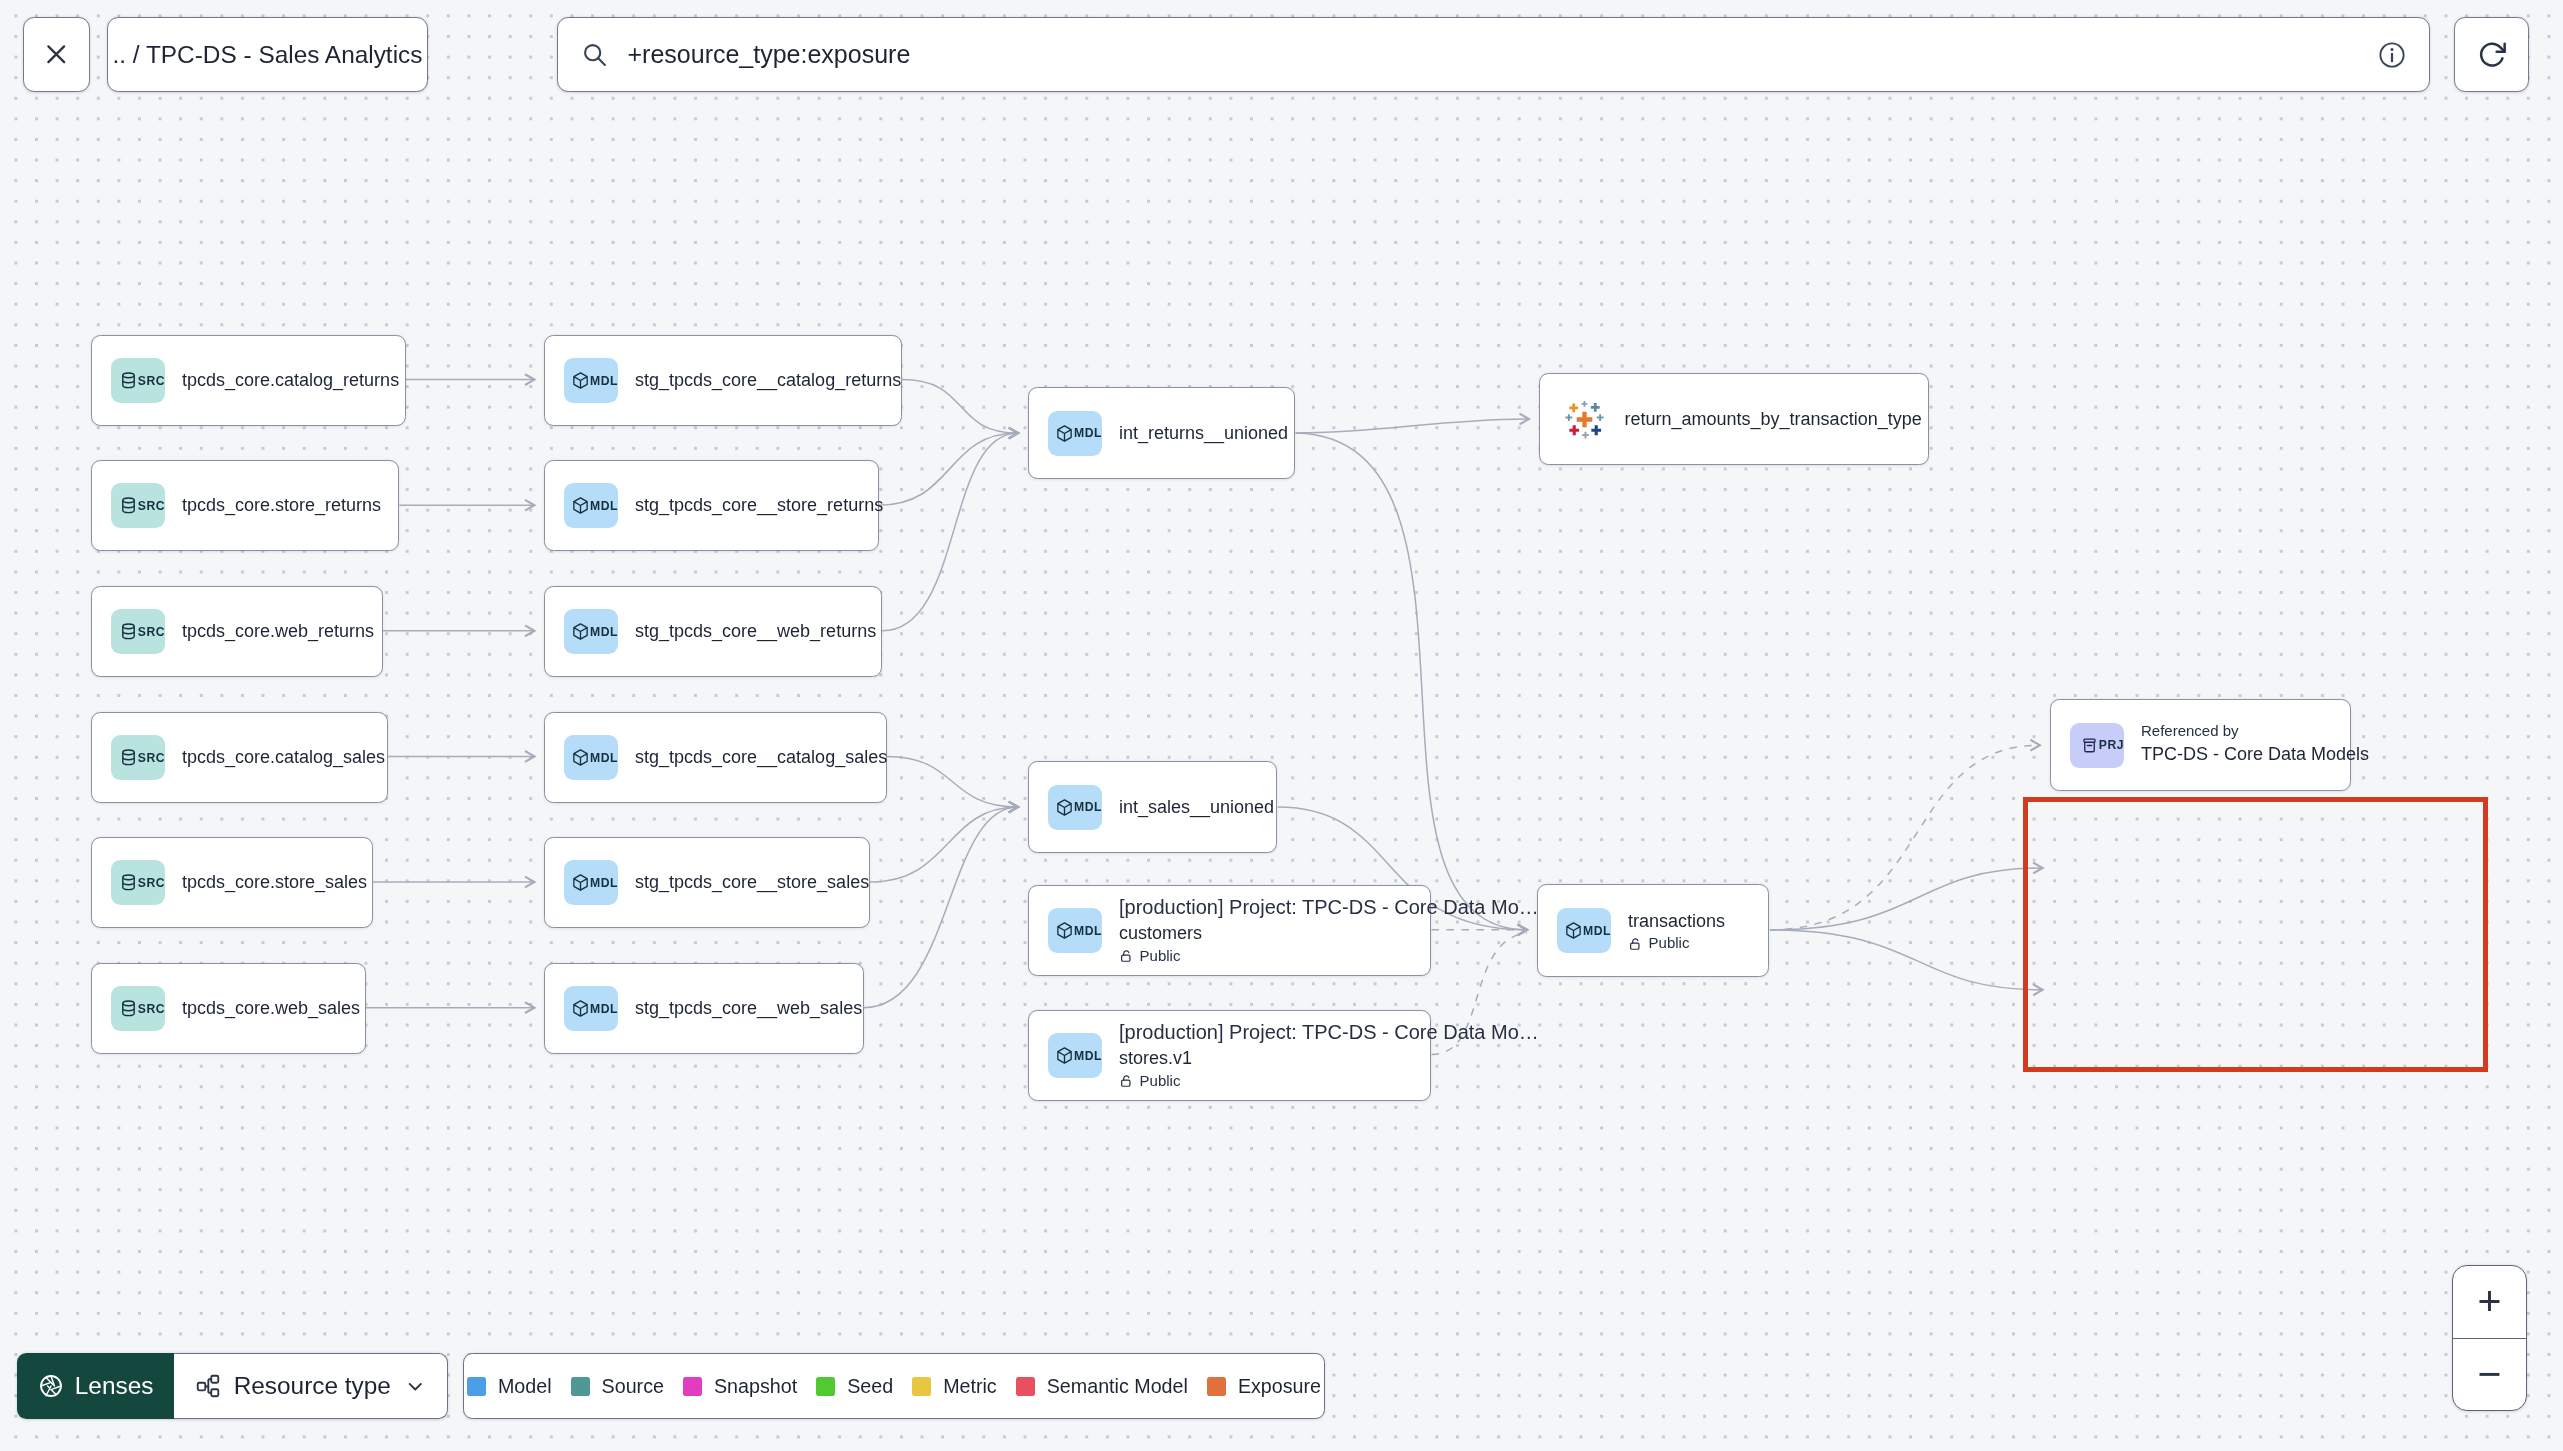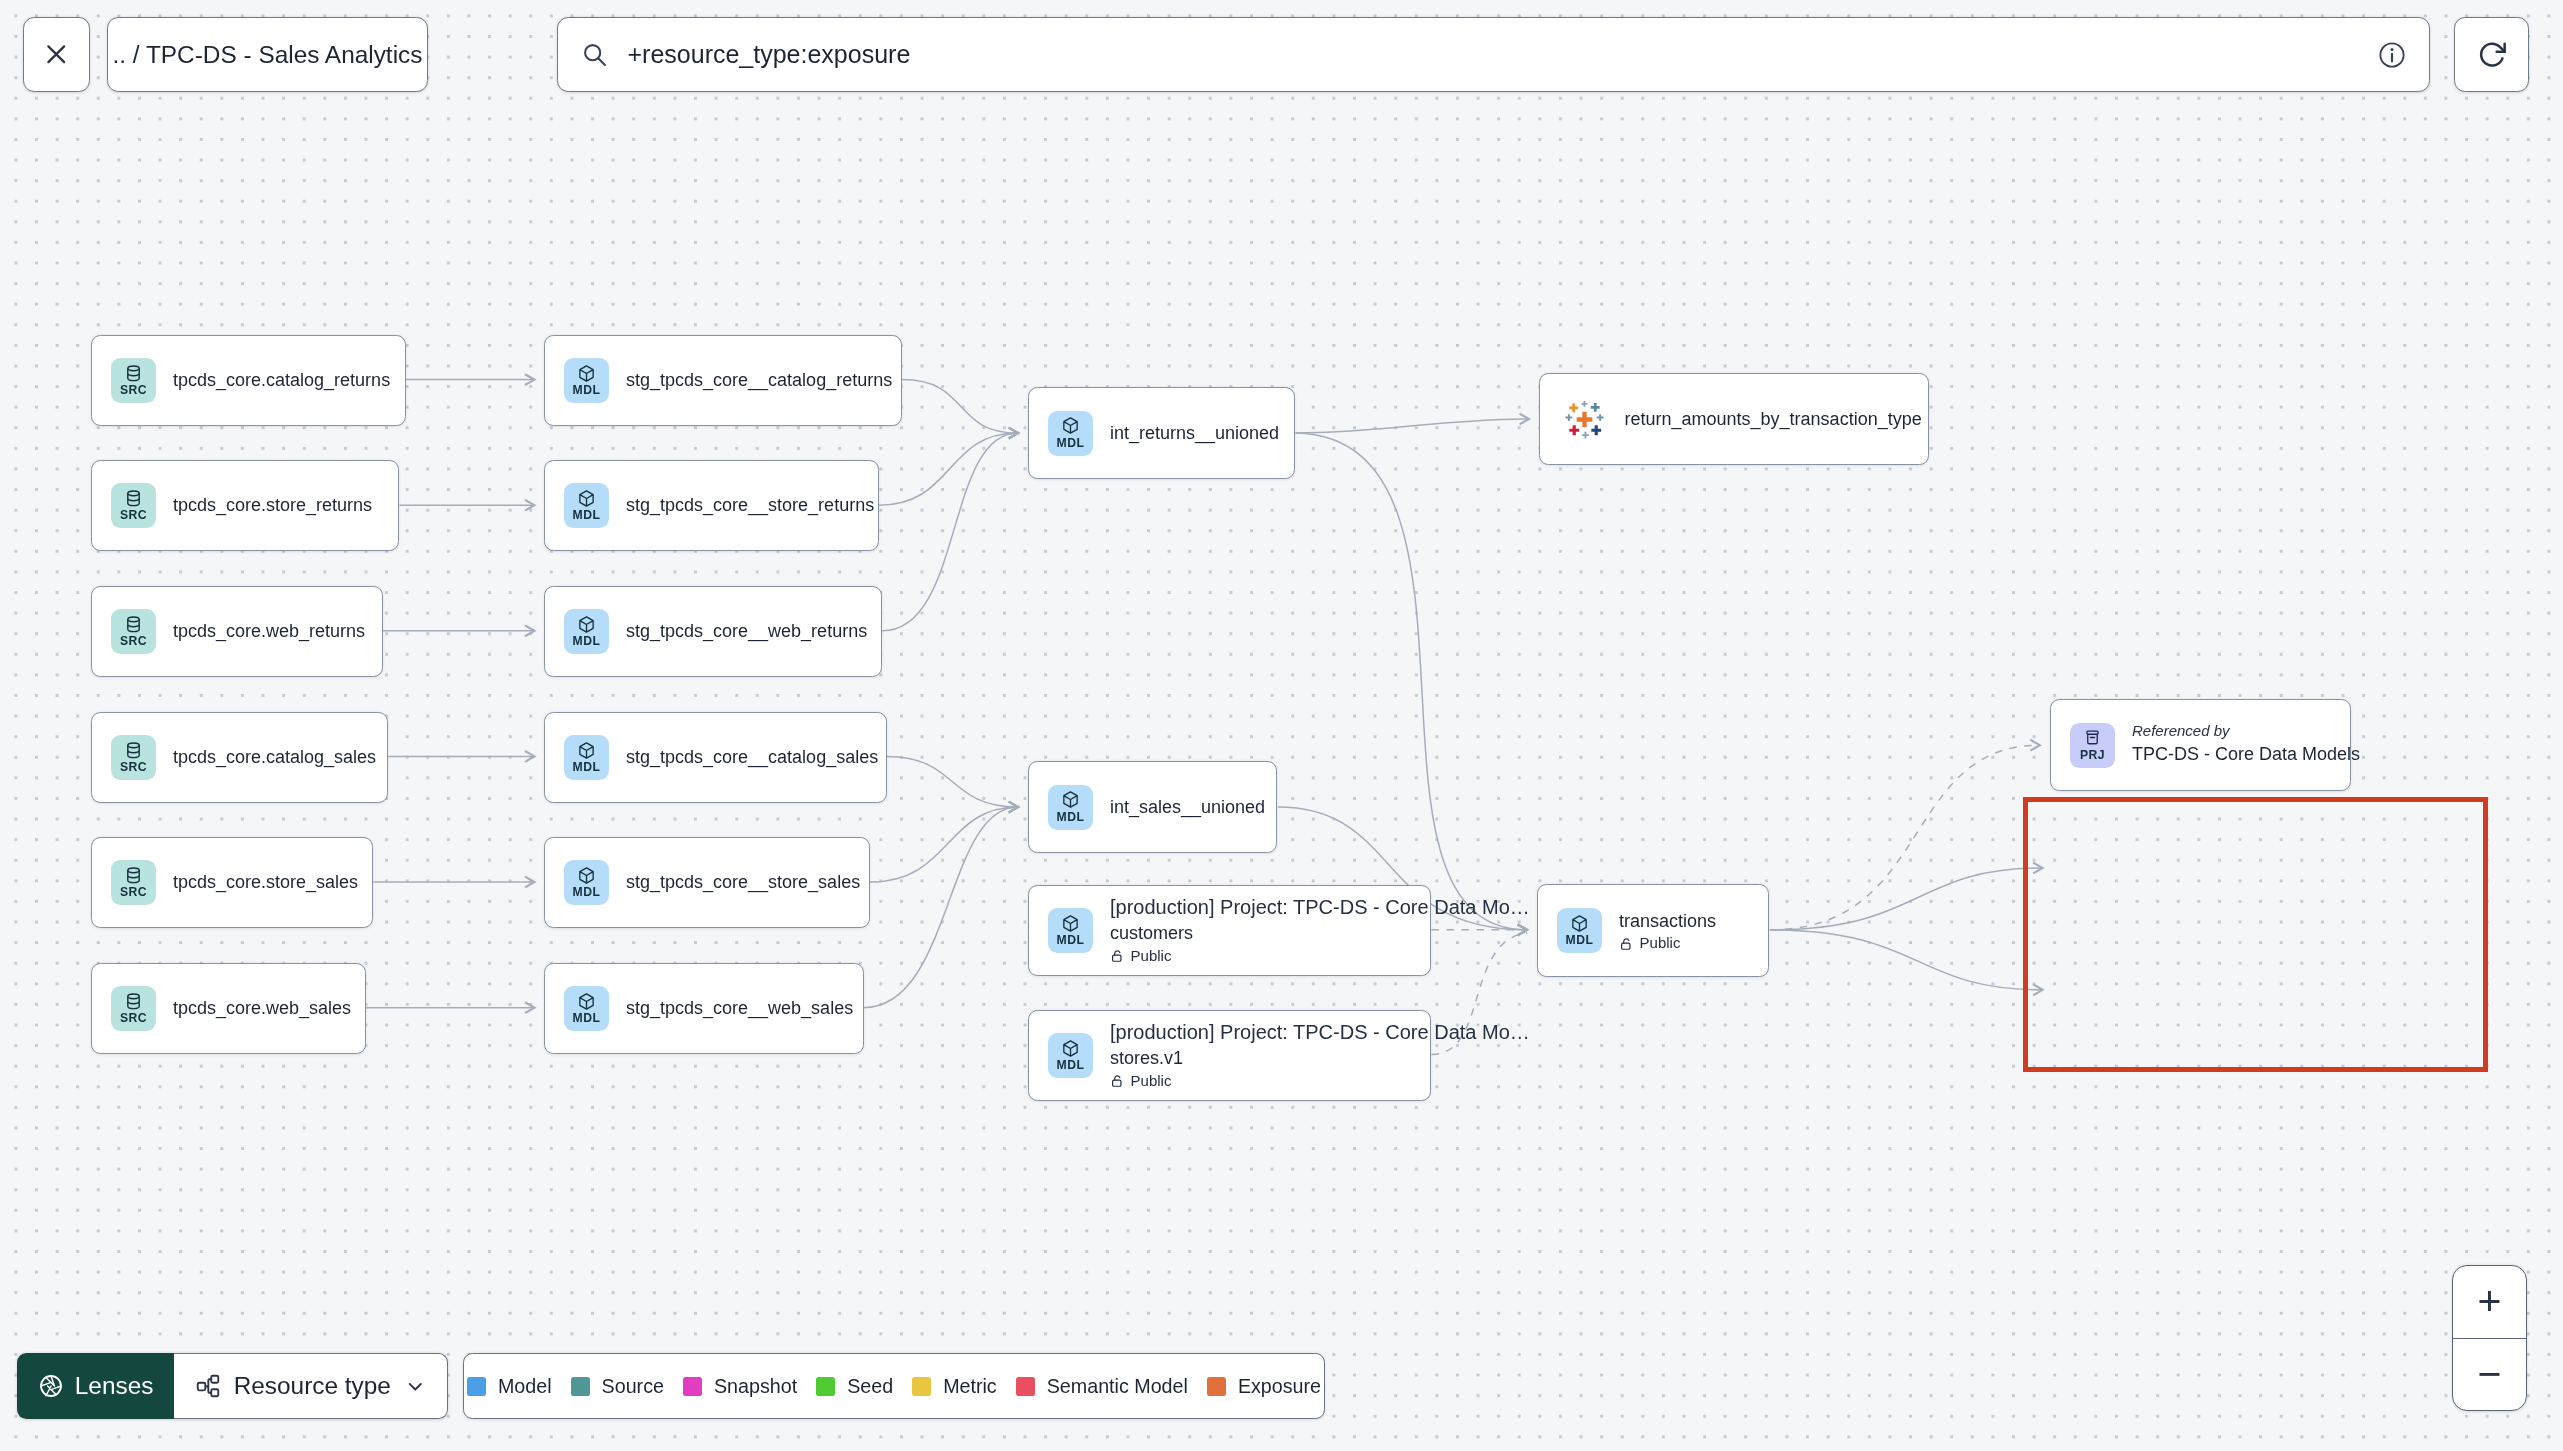--- a/index.html
+++ b/index.html
@@ -24,7 +24,7 @@
         box-shadow:0 0.9px 2.8px rgba(30,40,60,.10);display:flex;align-items:center;gap:17px;
         padding-left:19px;box-sizing:border-box;z-index:3;cursor:pointer;}
   .nlabel{font-size:18px;white-space:nowrap;color:#1d2534;}
-  .badge{width:45px;height:45px;border-radius:9.4px;display:flex;flex-direction:column;align-items:center;justify-content:center;flex:0 0 auto;}
+  .badge{width:45px;height:45px;border-radius:9.4px;display:flex;flex-direction:row;align-items:center;justify-content:flex-end;flex:0 0 auto;padding-left:9px;}
   .btxt{font-size:12.2px;font-weight:bold;letter-spacing:0.5px;color:#15303e;margin-top:0.9px;}
   .ncol{display:flex;flex-direction:column;justify-content:center;line-height:1.25;}
   .nproj{font-size:20px;color:#273043;white-space:nowrap;}

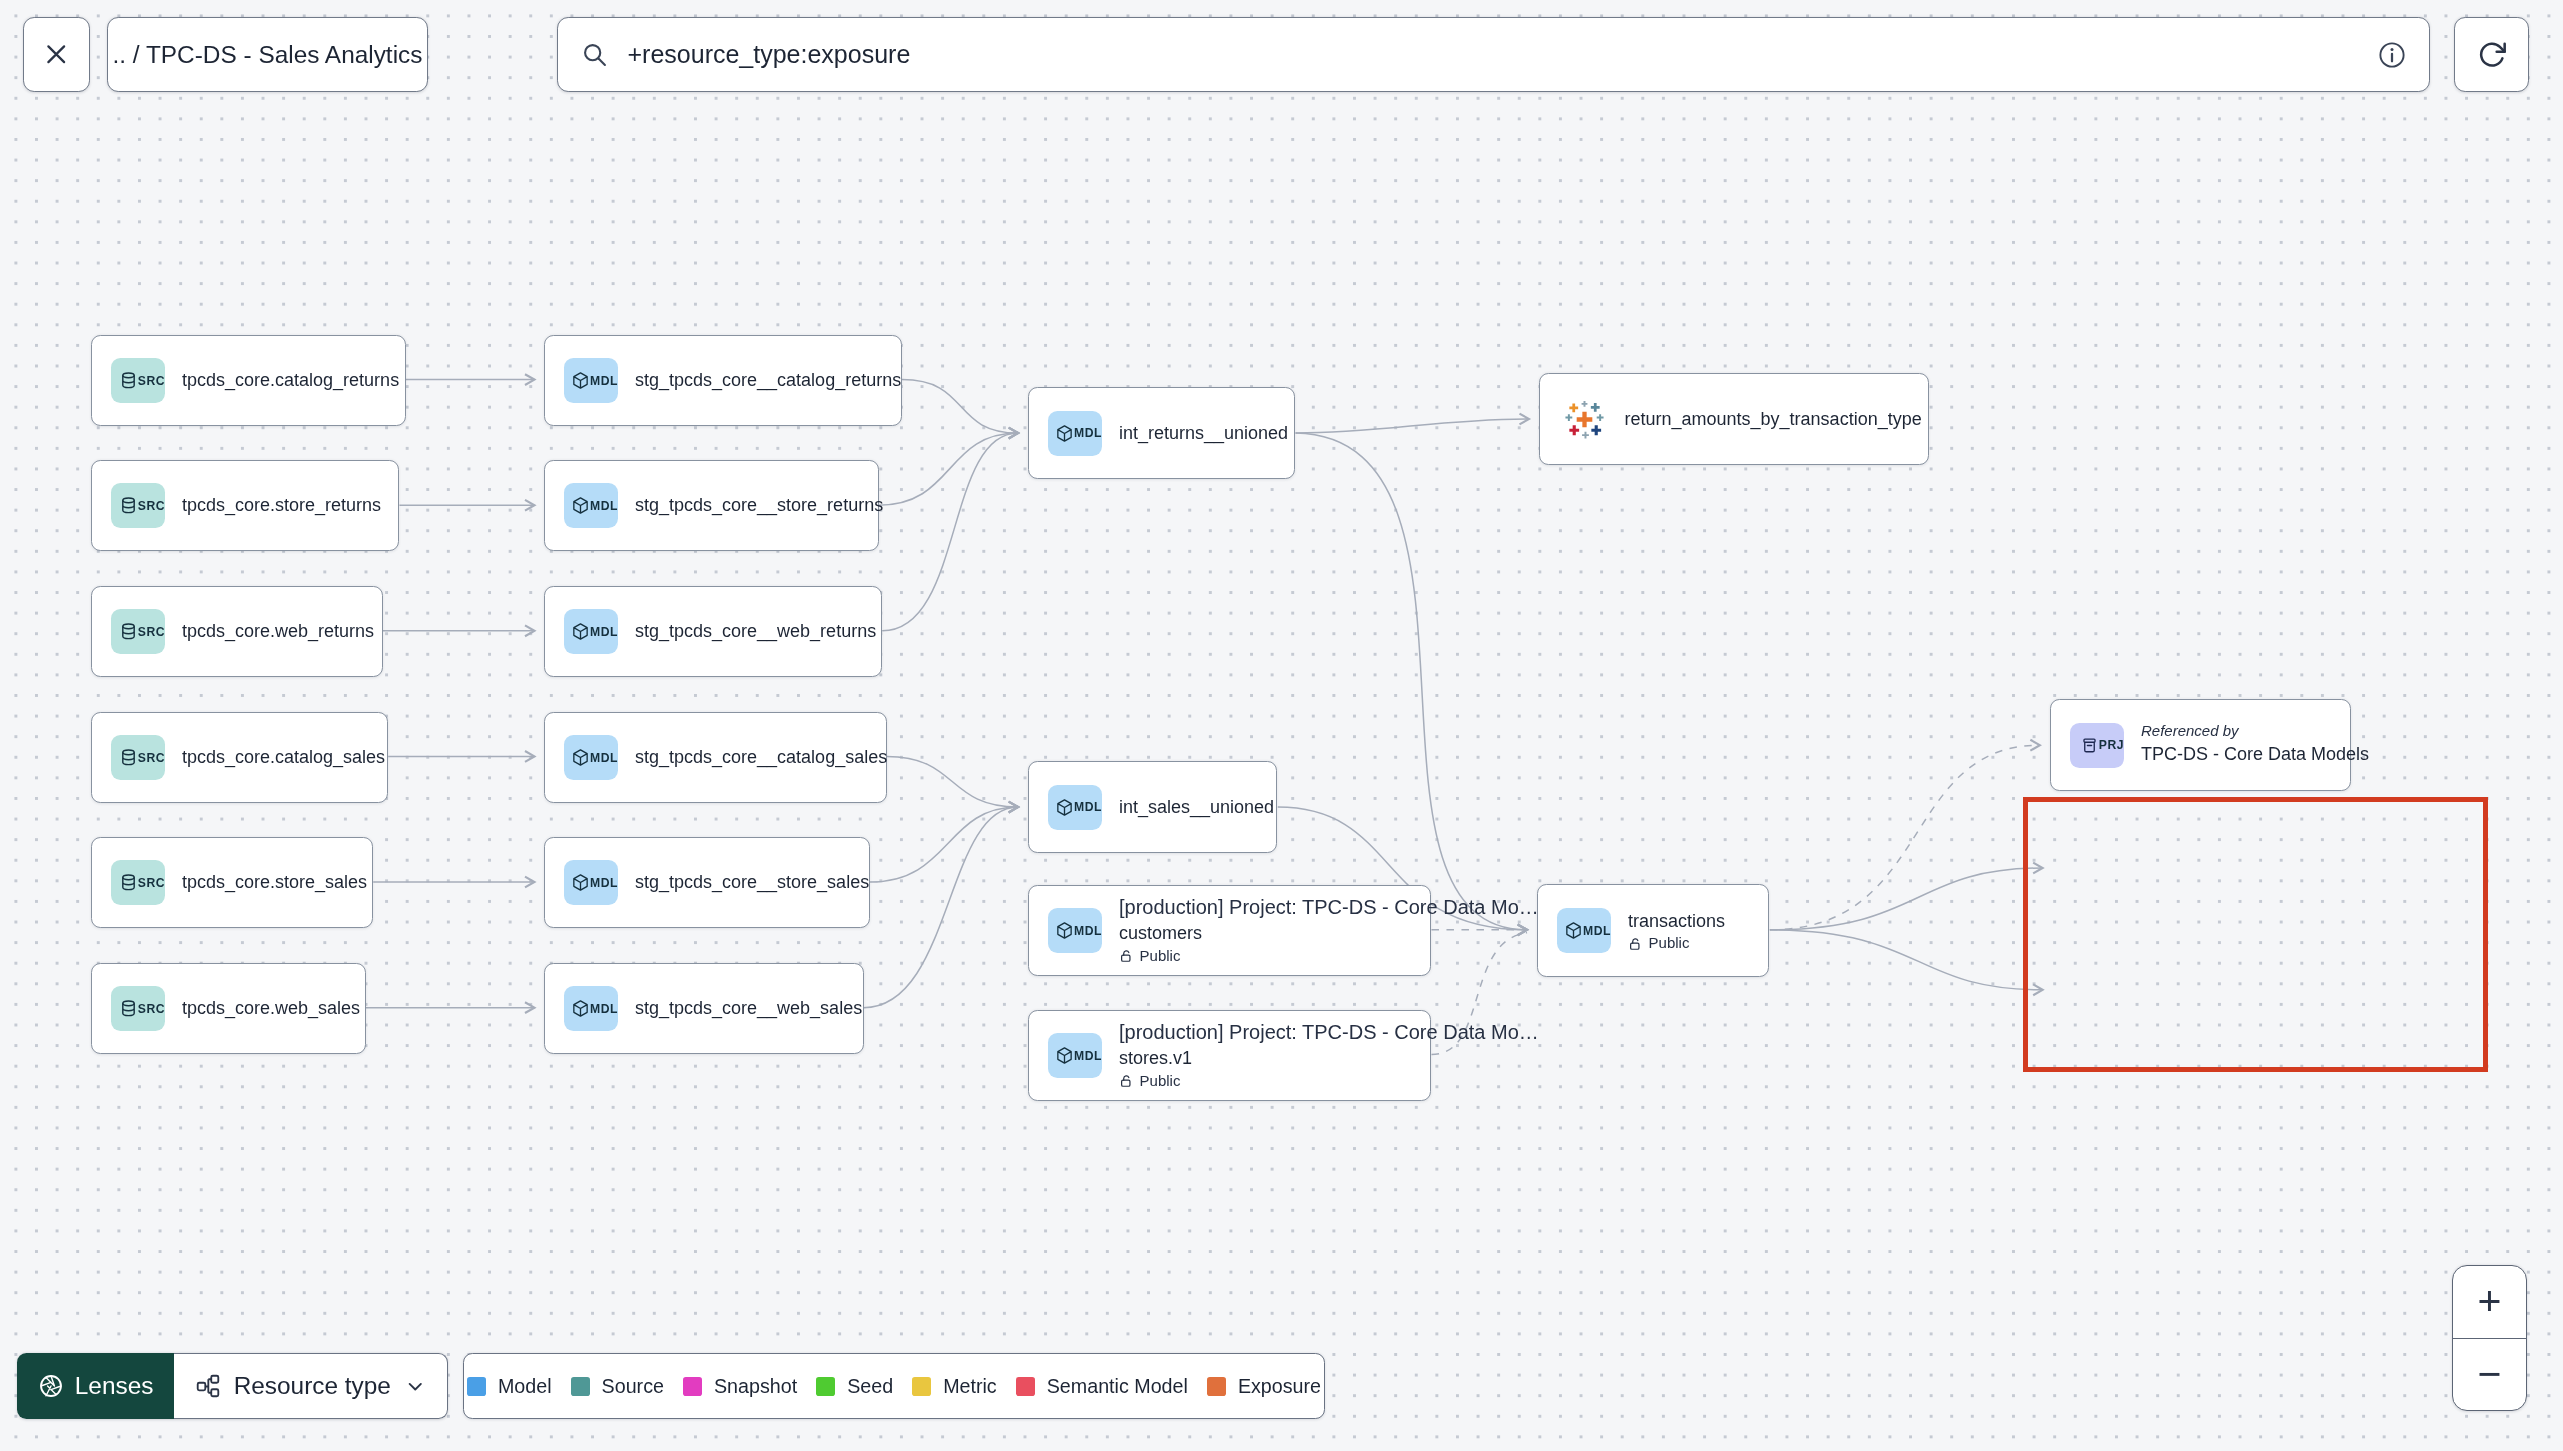--- a/index.html
+++ b/index.html
@@ -30,7 +30,7 @@
   .nproj{font-size:20px;color:#273043;white-space:nowrap;}
   .ncol .nlabel{margin:1.9px 0;}
   .npublic{display:flex;align-items:center;gap:6.6px;font-size:15px;color:#273043;}
-  .ntitle{font-size:15px;color:#273043;white-space:nowrap;font-style:italic;}
+  .ntitle{font-size:15px;color:#273043;white-space:nowrap;}
   .node-exposure{padding-left:22.5px;gap:19px;}
   
   .hl{position:absolute;left:2023px;top:797px;width:465px;height:275px;border:5.6px solid #d23b20;

